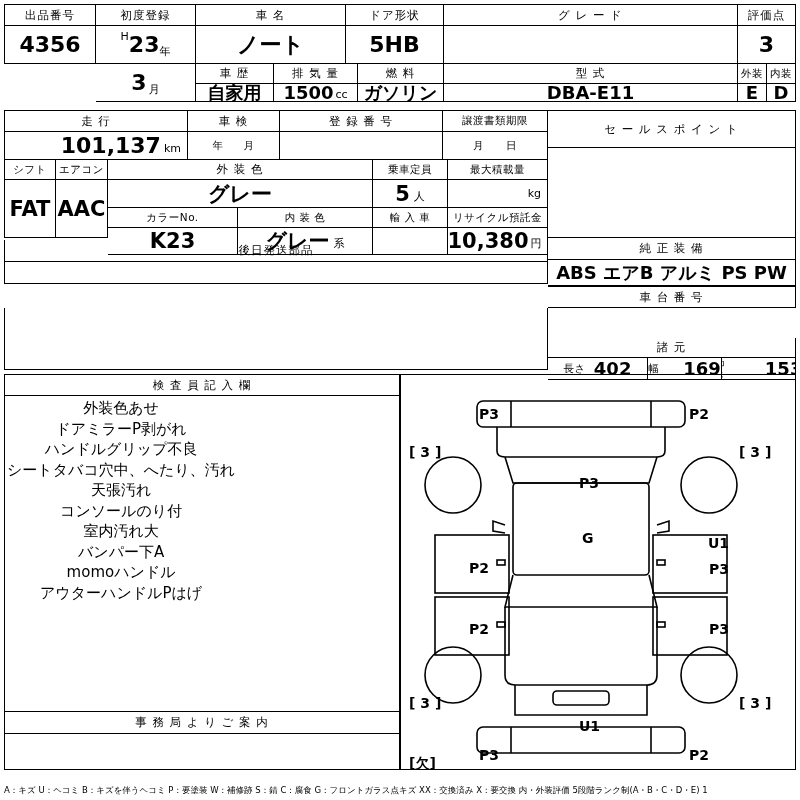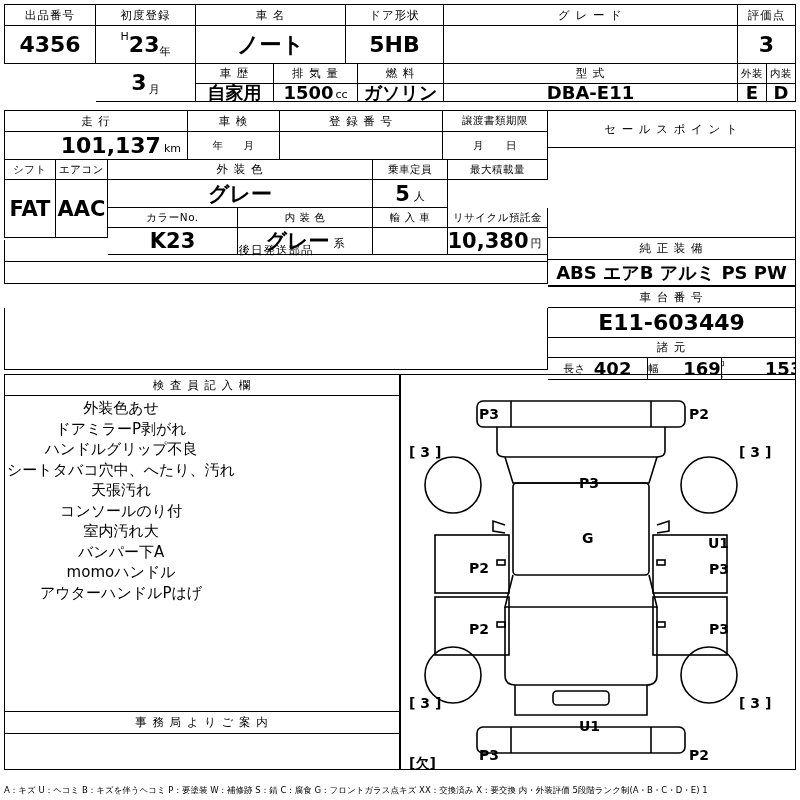--- a/index.html
+++ b/index.html
@@ -112,6 +112,9 @@
   </div>
 
   <div class="bx lbl-sm" style="left:448px;top:160px;width:100px;height:20px;border-top:none;border-left:none;">最大積載量</div>
+  <div class="bx right" style="left:448px;top:180px;width:100px;height:28px;border-top:none;border-left:none;">
+    <span class="sub">kg</span>
+  </div>
 
   <div class="bx lbl-sm" style="left:108px;top:208px;width:130px;height:20px;border-top:none;border-left:none;">カラーNo.</div>
   <div class="bx lbl-sm" style="left:238px;top:208px;width:135px;height:20px;border-top:none;border-left:none;">内 装 色</div>

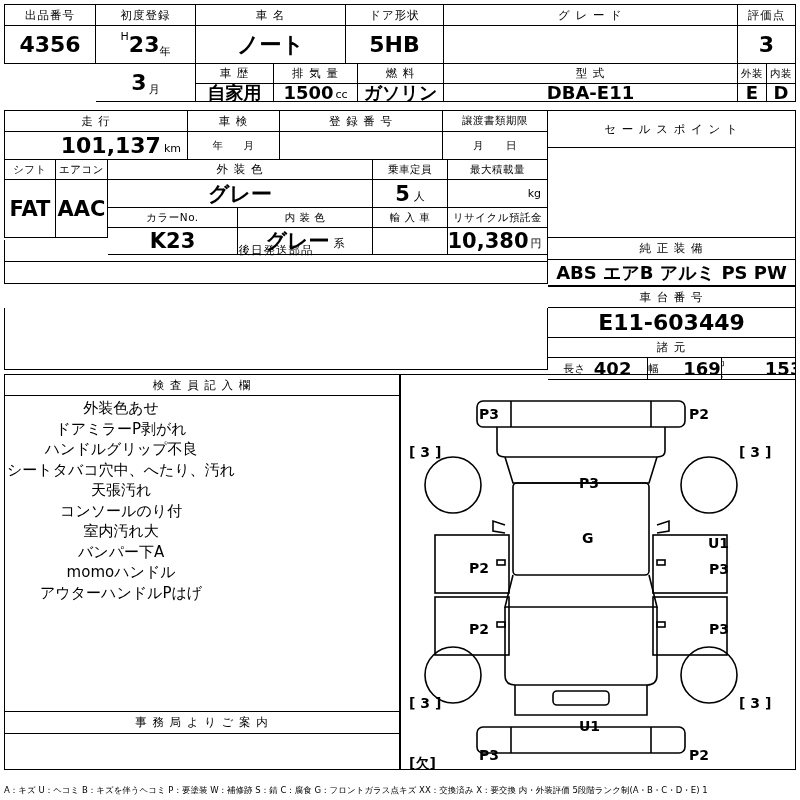--- a/index.html
+++ b/index.html
@@ -162,7 +162,6 @@
   <div class="bx val-md" style="left:548px;top:260px;width:248px;height:26px;border-left:none;border-top:none;">ABS エアB アルミ PS PW</div>
 
   <div class="bx lbl" style="left:548px;top:286px;width:248px;height:22px;border-left:none;">車 台 番 号</div>
-  <div class="bx val-lg" style="left:548px;top:308px;width:248px;height:30px;border-left:none;border-top:none;">E11-603449</div>
 
   <div class="bx lbl" style="left:548px;top:338px;width:248px;height:20px;border-left:none;border-top:none;">諸  元</div>
 

